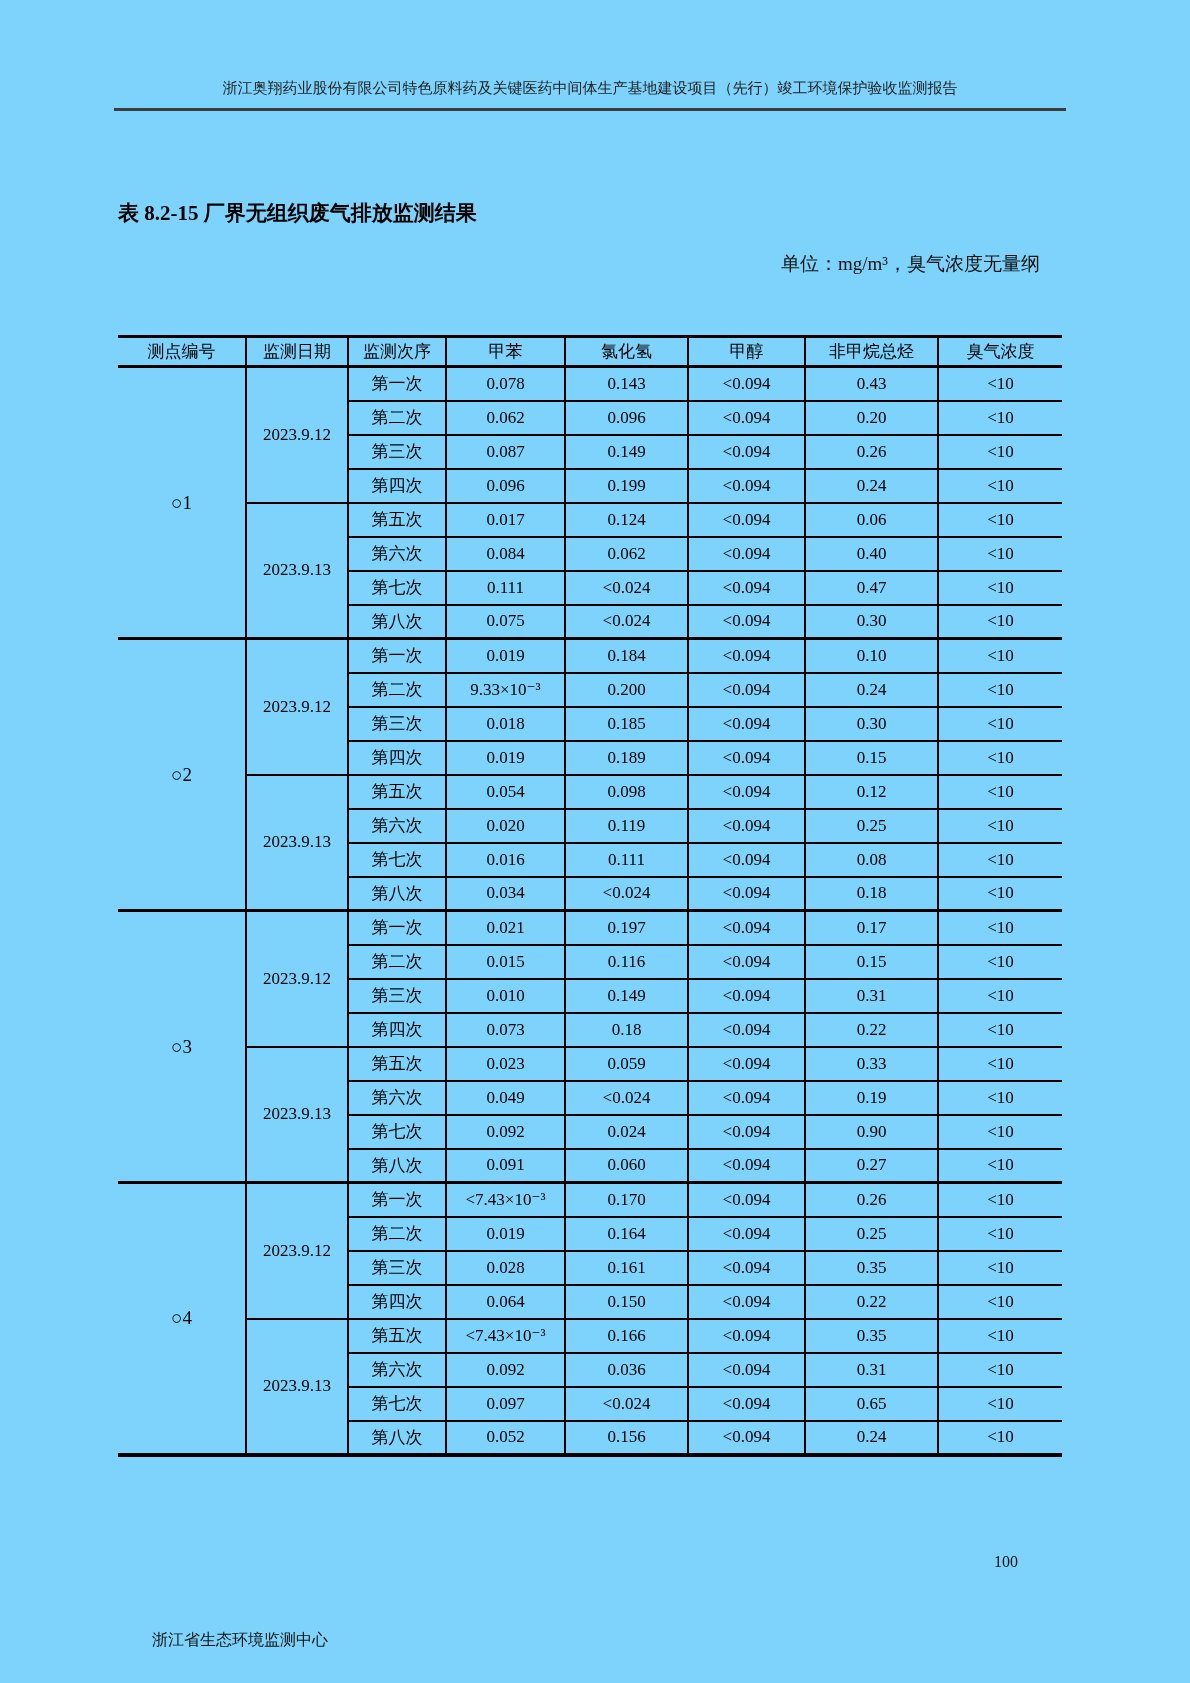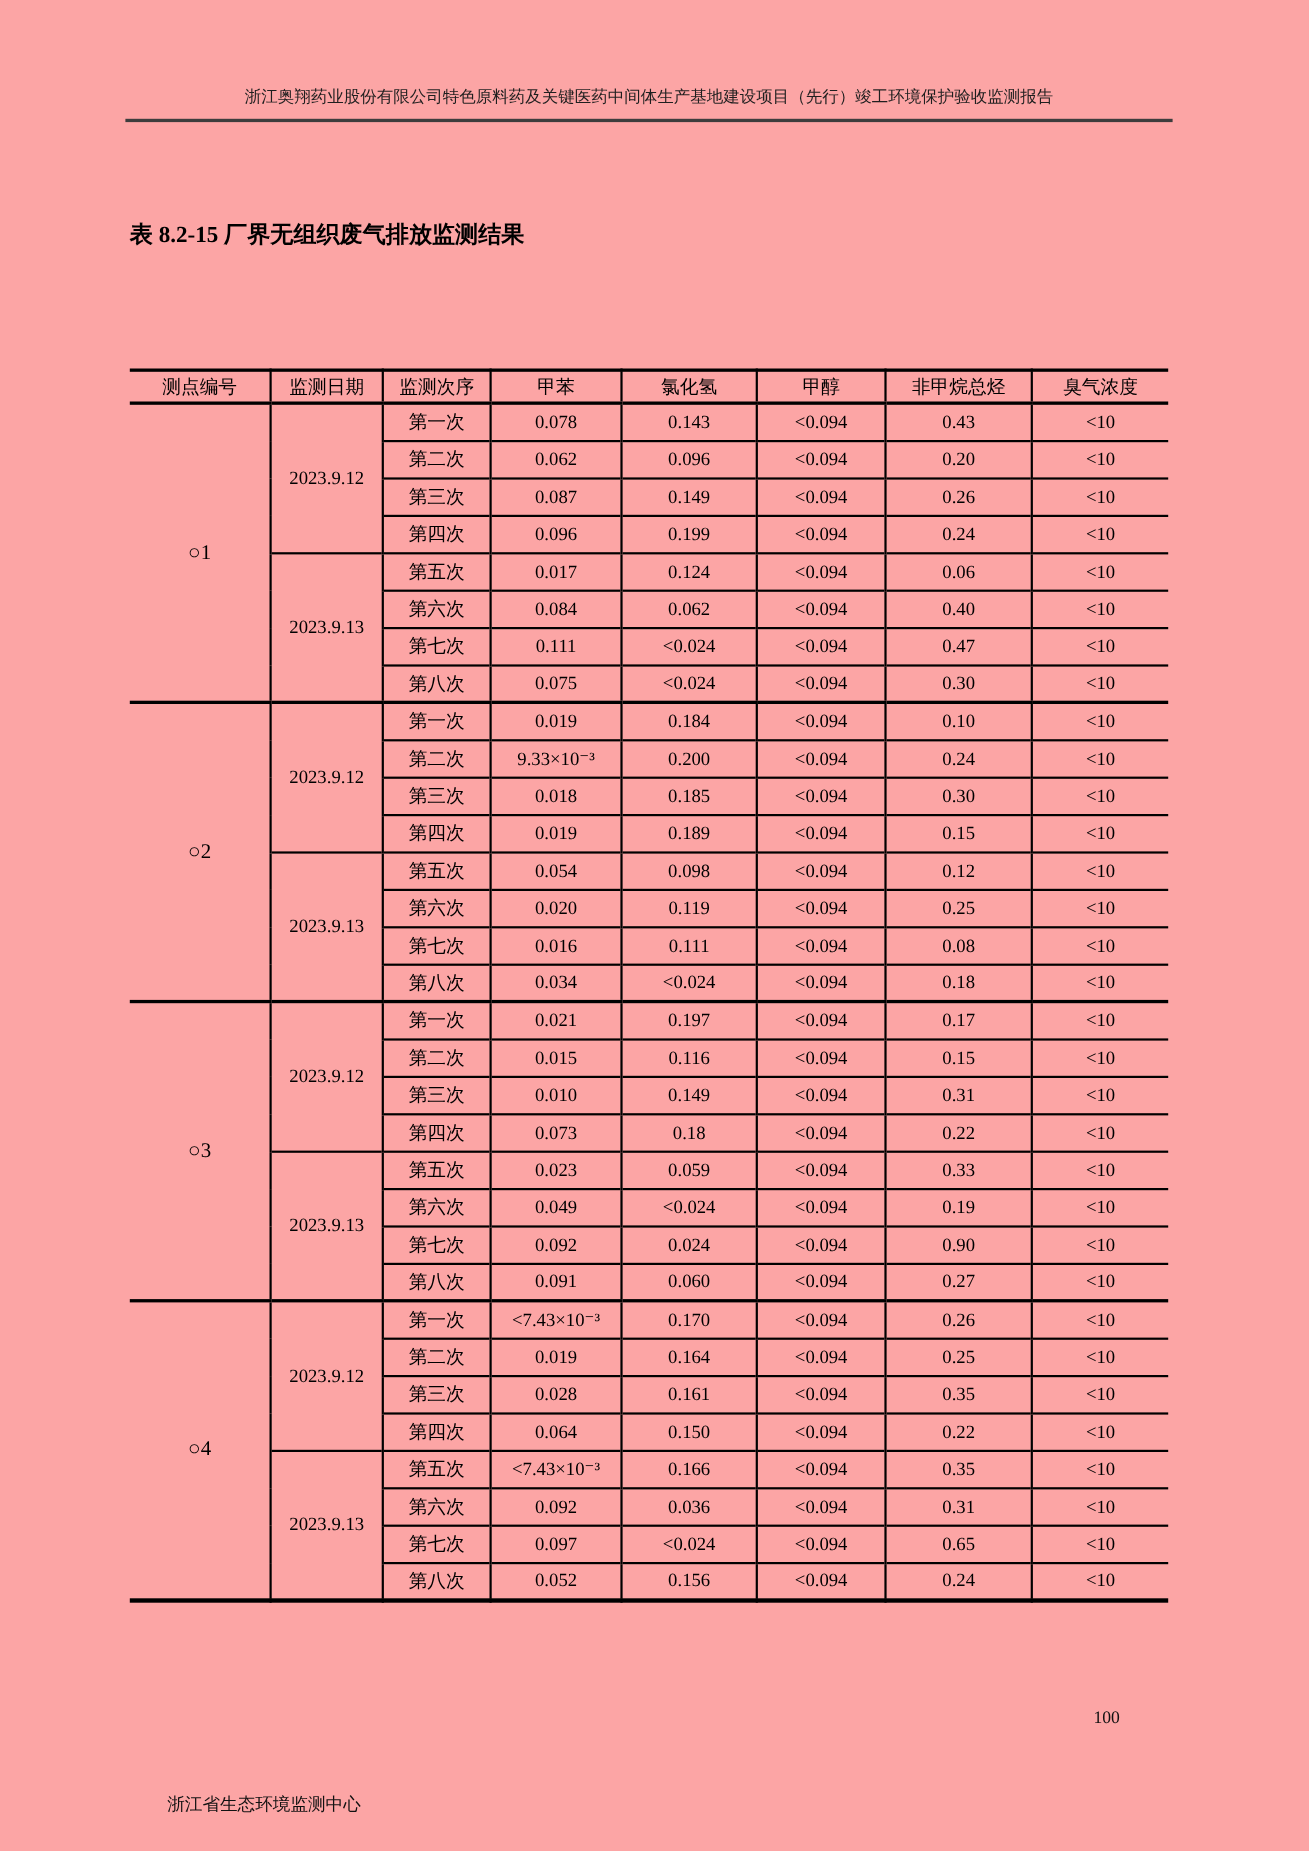--- a/index.html
+++ b/index.html
@@ -8,7 +8,7 @@
     width: 1190px;
     height: 1683px;
     margin: 0 auto;
-    background: #fca5a5;
+    background: #7dd3fc;
     font-family: "Liberation Serif", "DejaVu Serif", serif;
     color: #000;
     overflow: hidden;

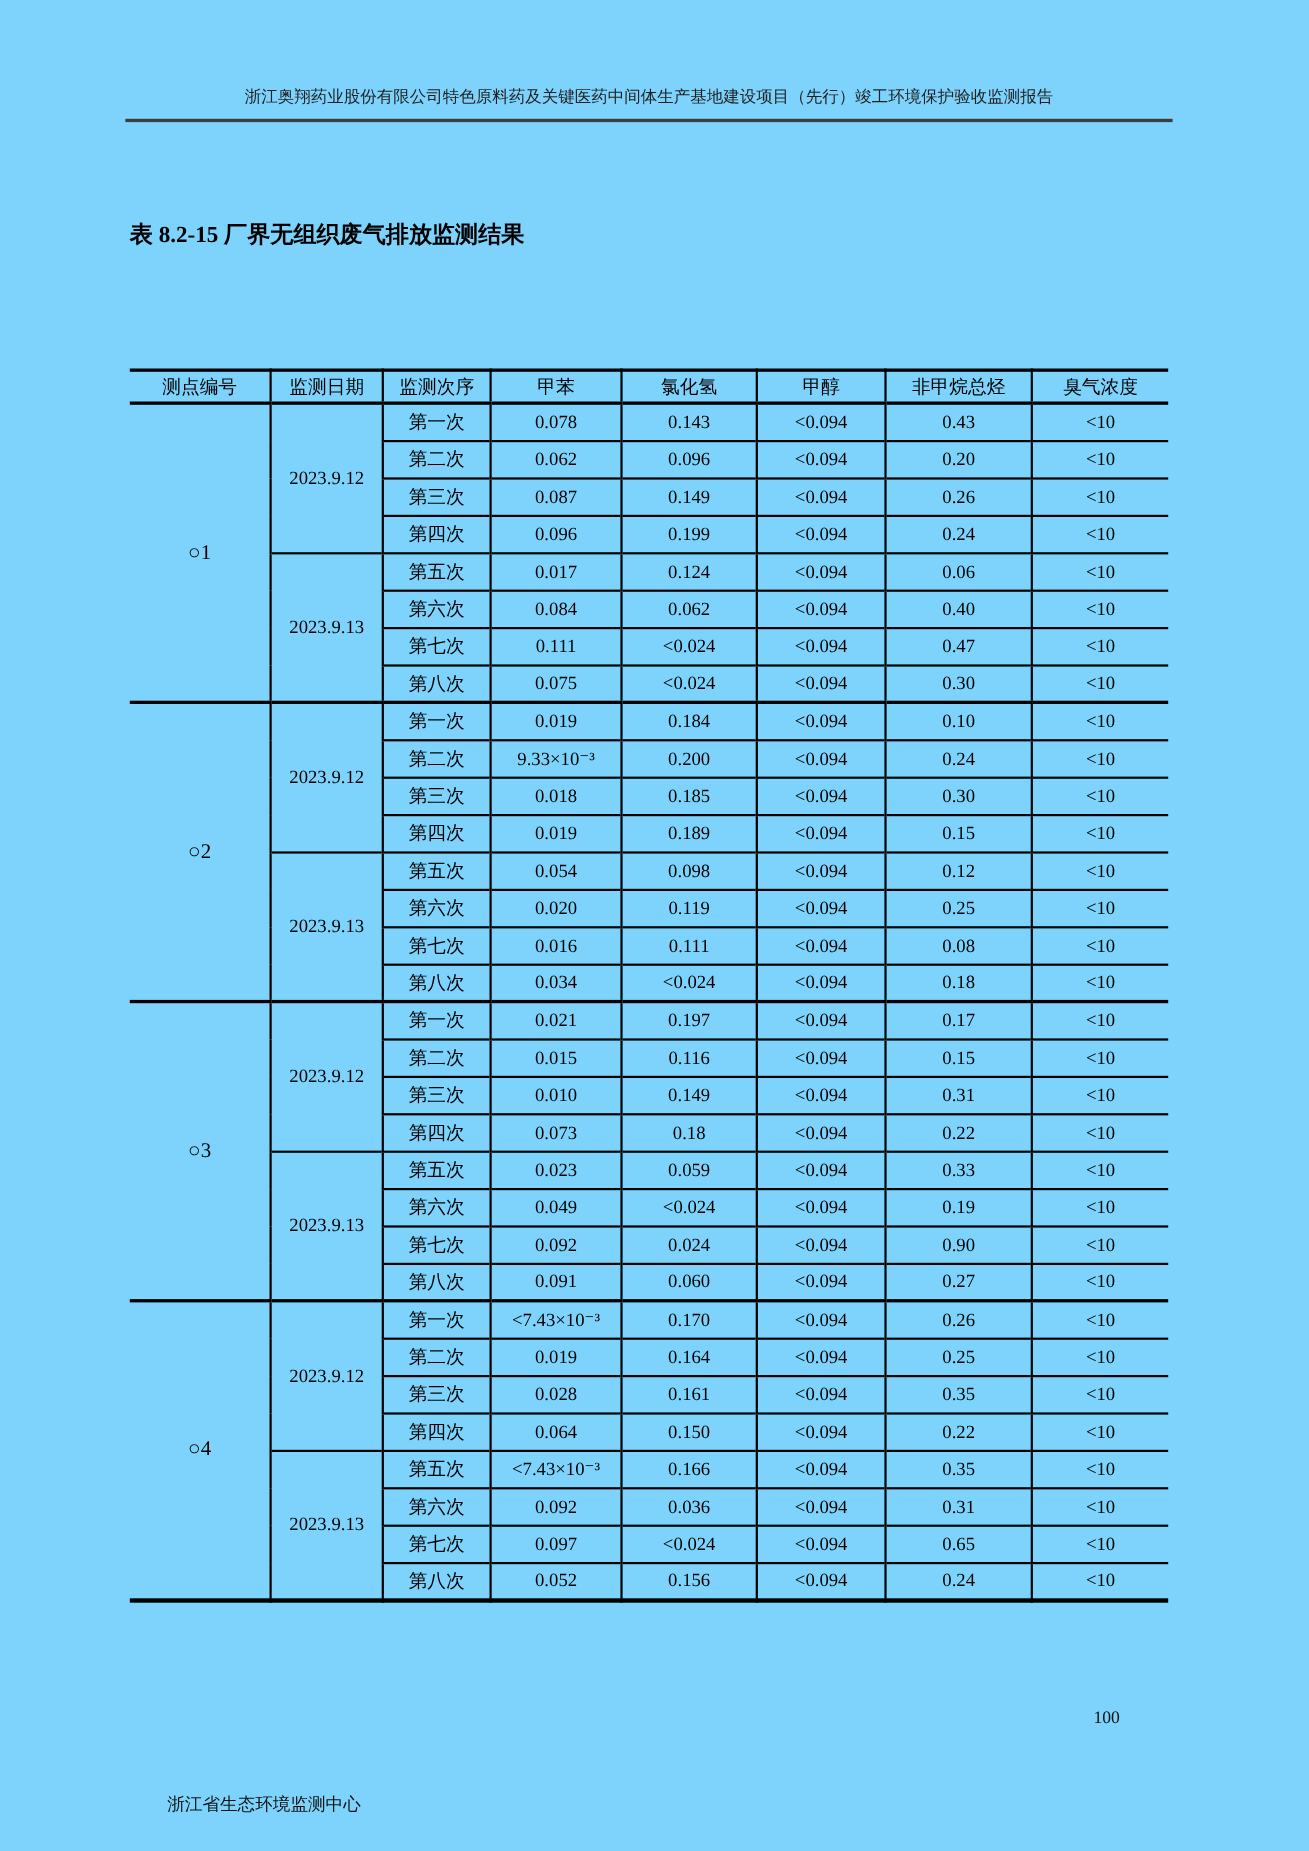--- a/index.html
+++ b/index.html
@@ -117,6 +117,7 @@
 
   <div class="tbl-title" data-name="table-title">表 8.2-15  厂界无组织废气排放监测结果</div>
 
+  <div class="unit-note" data-name="unit-note">单位：mg/m³，臭气浓度无量纲</div>
 
   <table class="tbl" data-name="monitoring-results-table">
     <colgroup>

